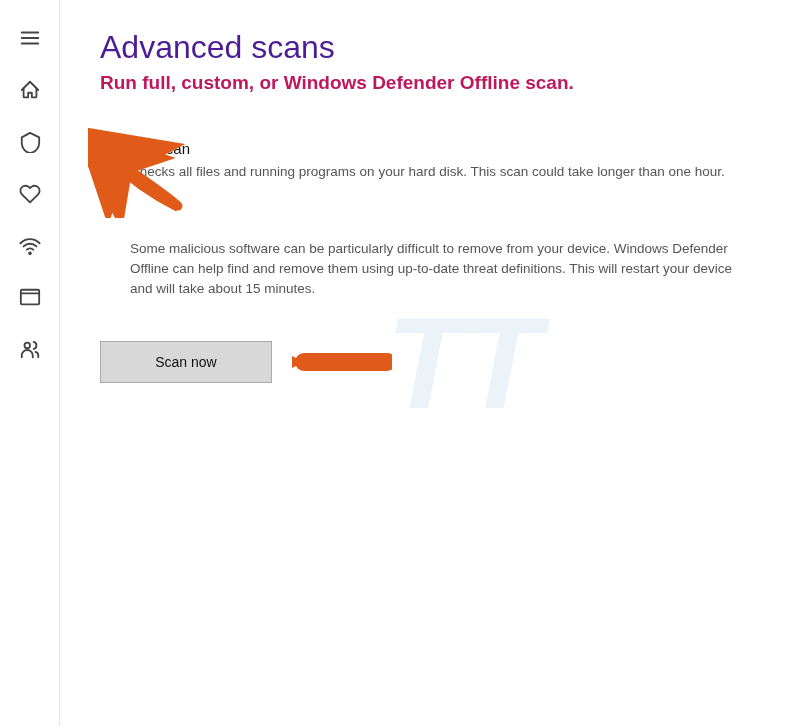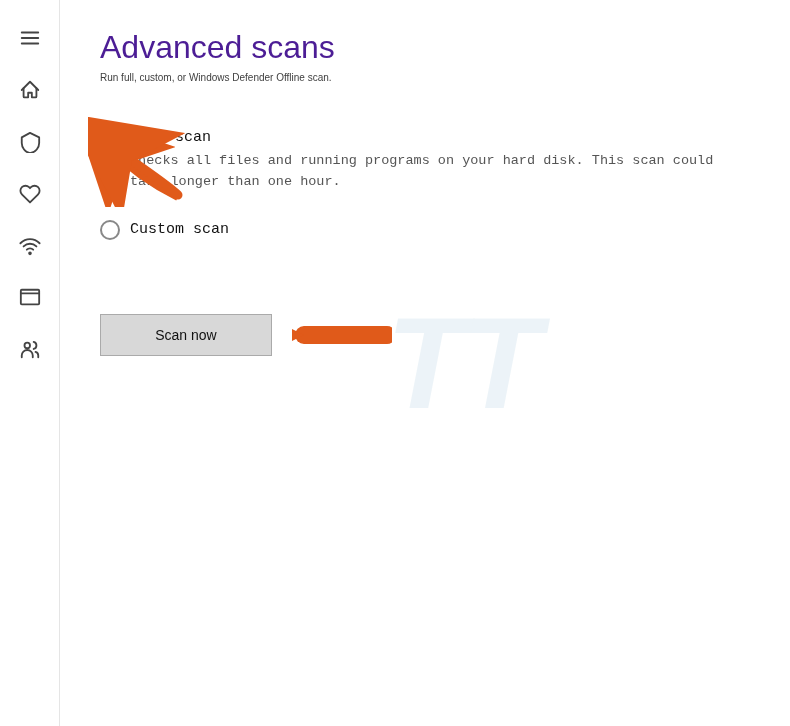--- a/index.html
+++ b/index.html
@@ -77,9 +77,10 @@
     }
 
     .page-subtitle {
-      font-size: 10px;
-      color: #404040;
+      font-size: 19px;
+      color: #be185d;
       margin-bottom: 30px;
+      font-weight: bold;
     }
 
     

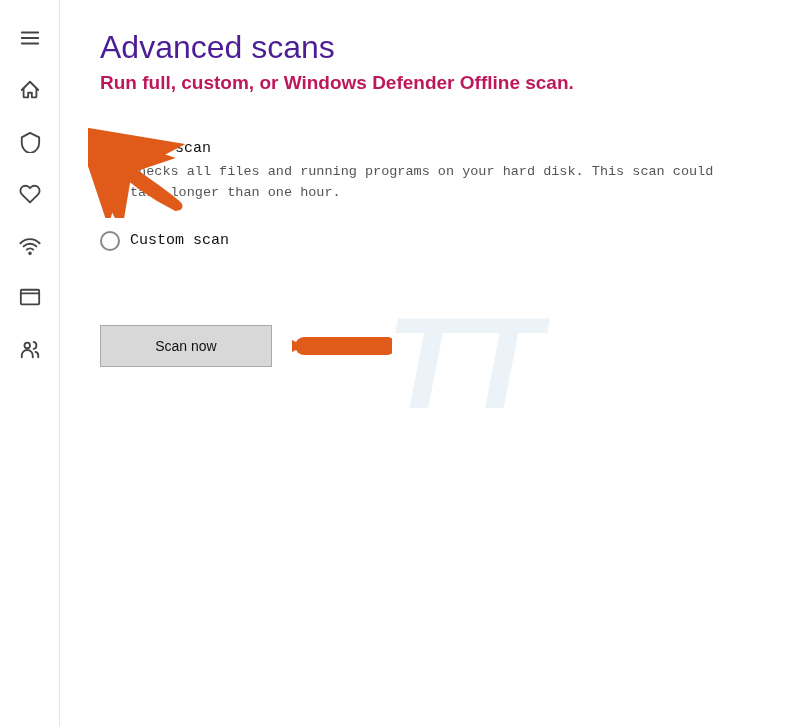--- a/index.html
+++ b/index.html
@@ -88,7 +88,6 @@
       display: flex;
       flex-direction: column;
       gap: 0;
-      font-family: Liberation Mono, monospace;
     }
 
     .scan-option {

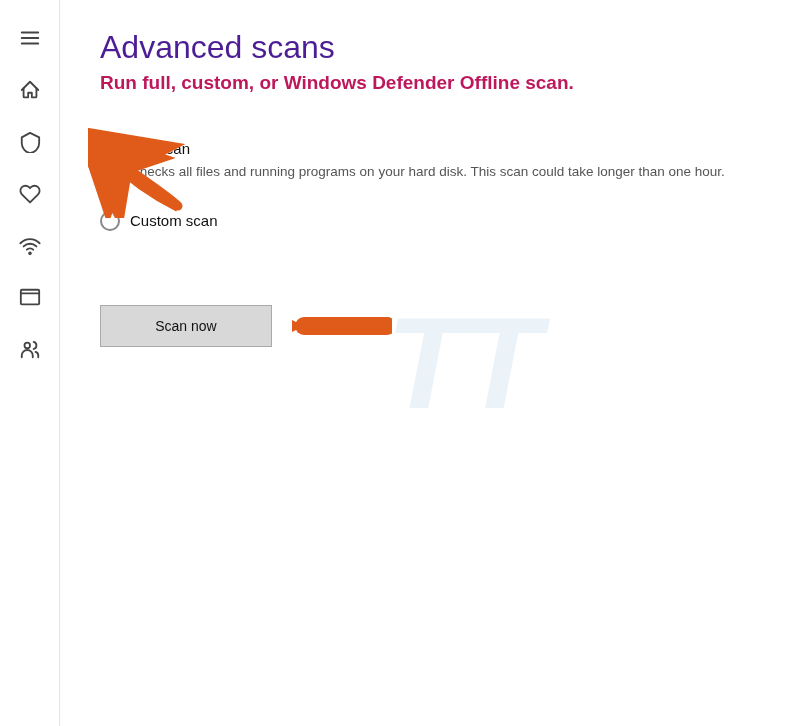--- a/index.html
+++ b/index.html
@@ -251,10 +251,6 @@
     </div>
 
     <div class="scan-option">
-      <div class="scan-option-header">
-        <div class="radio-btn"></div>
-        <span class="scan-option-label">Custom scan</span>
-      </div>
     </div>
 
     <div class="scan-option">

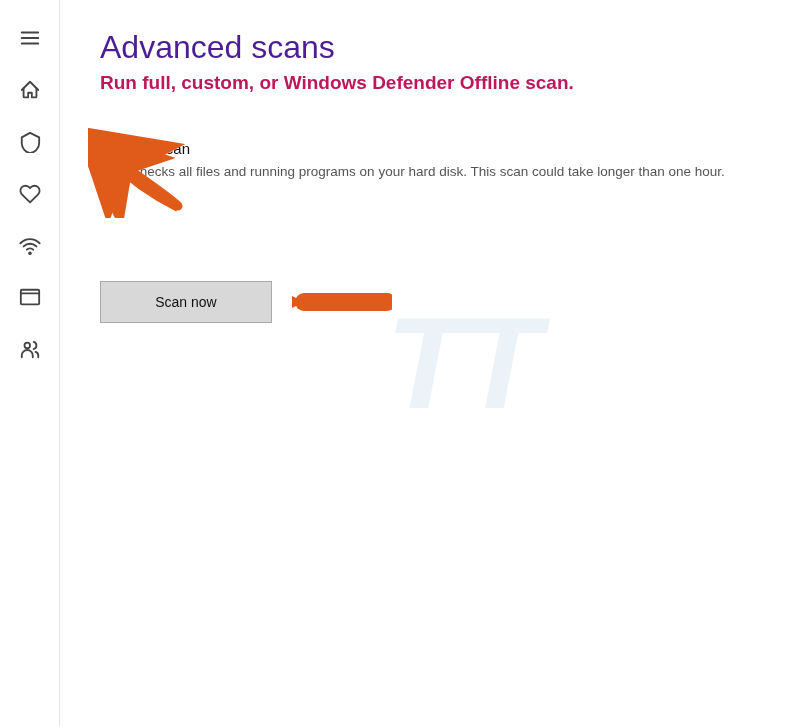--- a/index.html
+++ b/index.html
@@ -254,6 +254,7 @@
     </div>
 
     <div class="scan-option">
+      <p class="scan-option-desc">Some malicious software can be particularly difficult to remove from your device. Windows Defender Offline can help find and remove them using up-to-date threat definitions. This will restart your device and will take about 15 minutes.</p>
     </div>
 
   </div>

